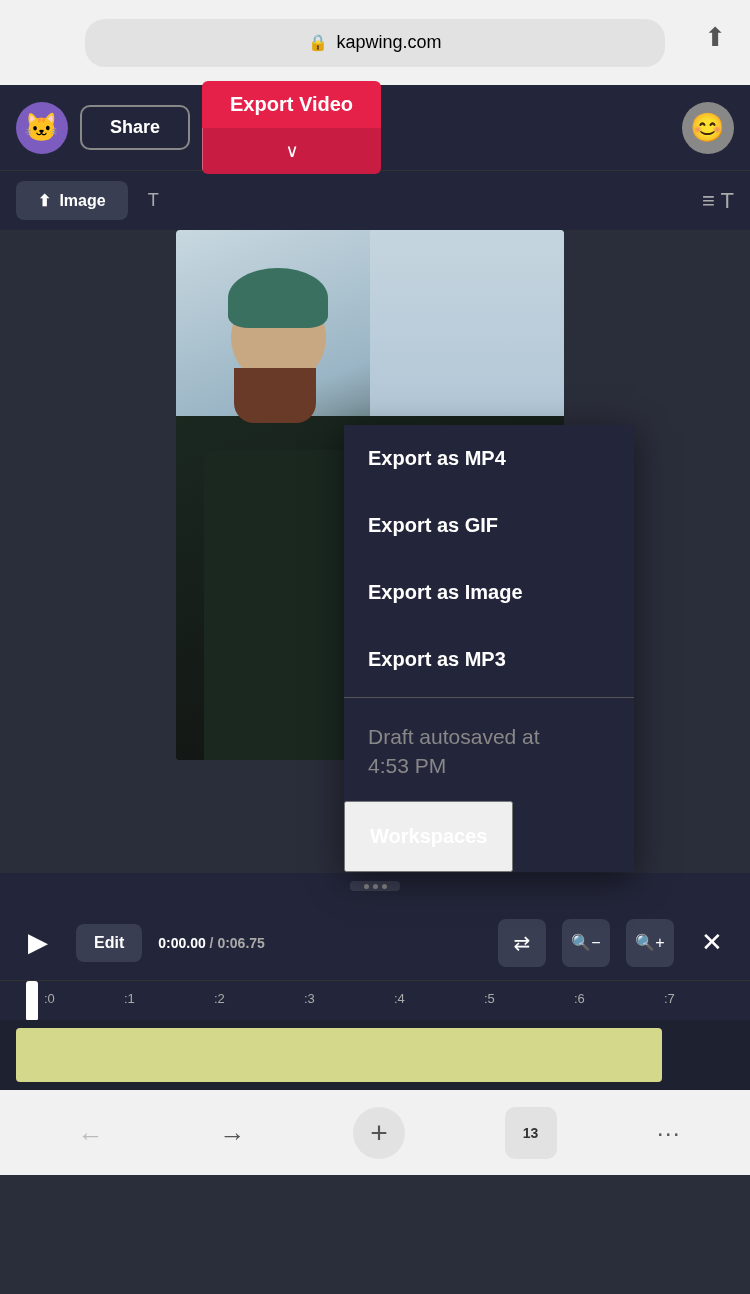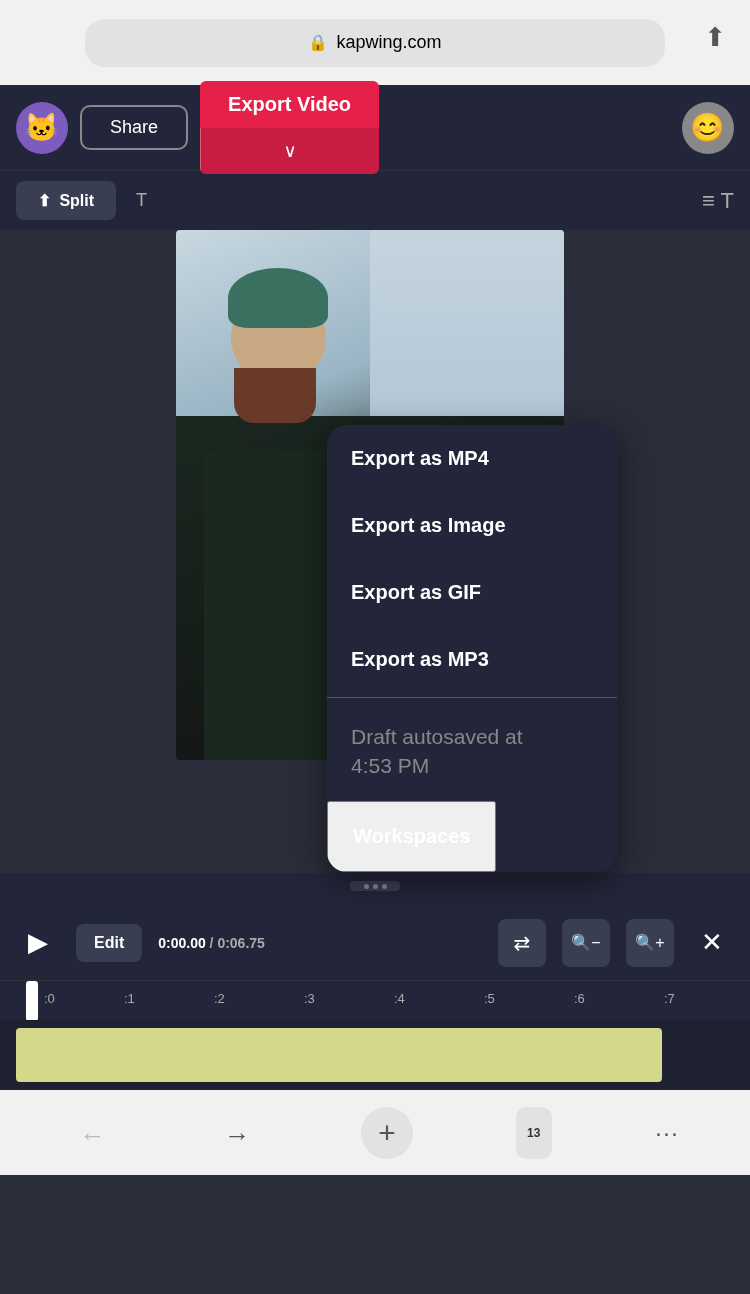--- a/index.html
+++ b/index.html
@@ -68,7 +68,7 @@
       border-radius: 10px;
       padding: 10px 28px;
       font-size: 18px;
-      font-weight: 400;
+      font-weight: 700;
       cursor: pointer;
       white-space: nowrap;
     }

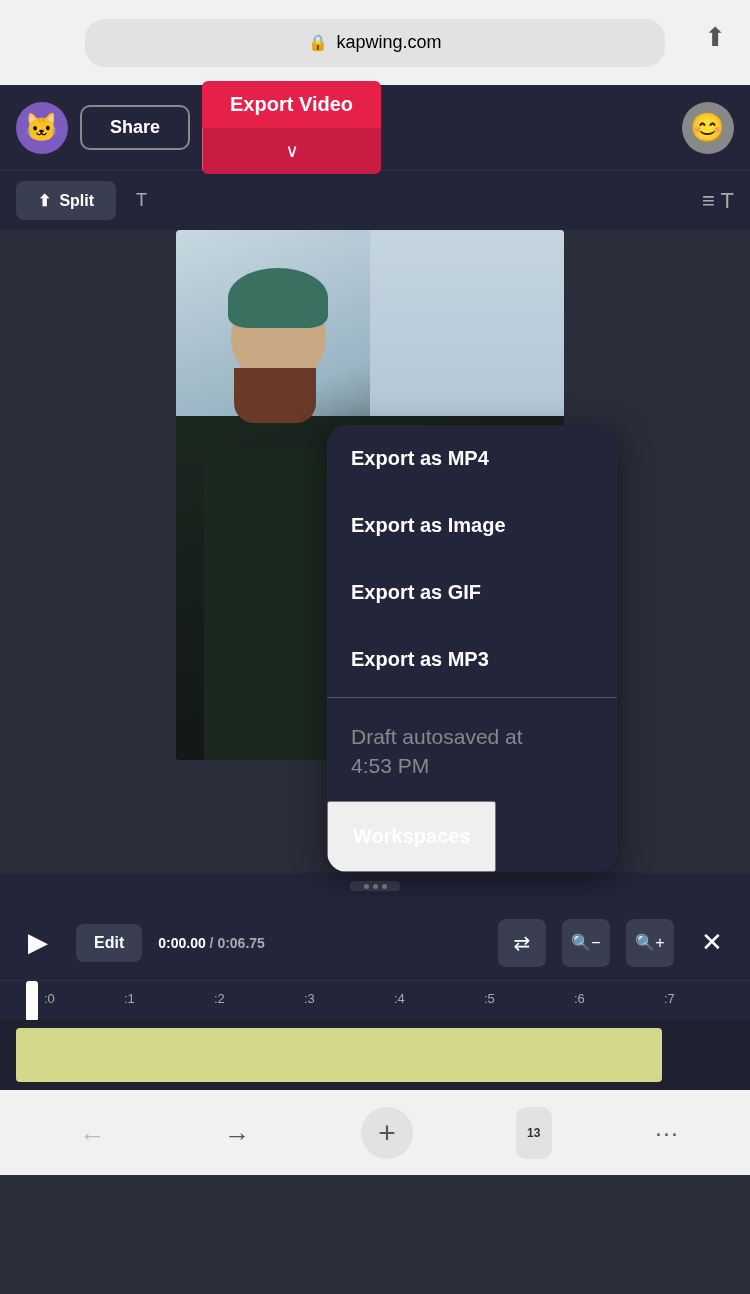--- a/index.html
+++ b/index.html
@@ -435,7 +435,7 @@
 <div class="secondary-nav">
   <button class="upload-btn">
     <span style="font-size:16px;">⬆</span>
-    <span>Split</span>
+    <span>Image</span>
   </button>
   <span style="color:#aaa;font-size:18px;margin-left:8px;">T</span>
   <span style="color:#aaa;font-size:22px;margin-left:auto;">≡ T</span>

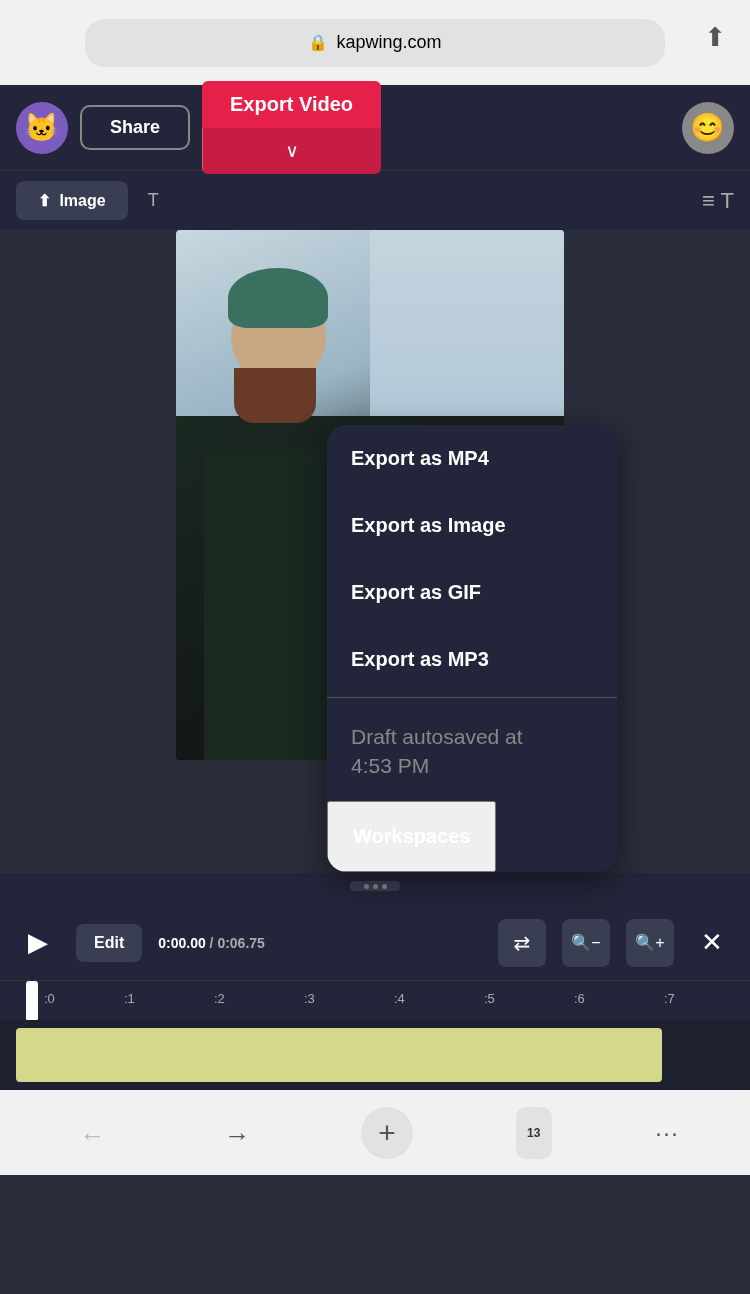--- a/index.html
+++ b/index.html
@@ -179,10 +179,10 @@
     .dropdown-menu {
       position: absolute;
       top: 195px;
-      left: 327px;
+      left: 344px;
       width: 290px;
       background: #23263a;
-      border-radius: 20px;
+      border-radius: 0;
       box-shadow: 0 8px 32px rgba(0,0,0,0.5);
       z-index: 100;
       overflow: hidden;

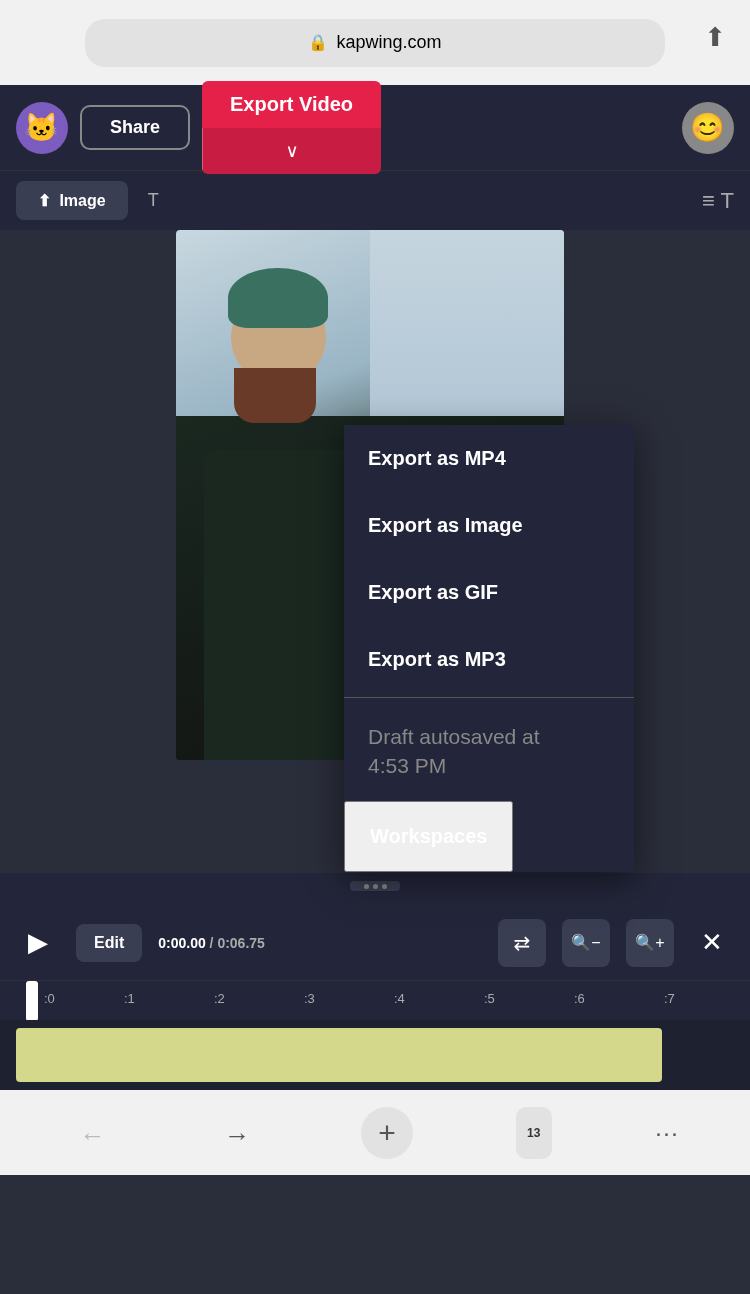--- a/index.html
+++ b/index.html
@@ -463,8 +463,8 @@
 
   <div class="dropdown-menu">
     <button class="dropdown-item">Export as MP4</button>
+    <button class="dropdown-item">Export as GIF</button>
     <button class="dropdown-item">Export as Image</button>
-    <button class="dropdown-item">Export as GIF</button>
     <button class="dropdown-item">Export as MP3</button>
     <div class="dropdown-divider"></div>
     <span class="dropdown-item-muted">Draft autosaved at<br>4:53 PM</span>

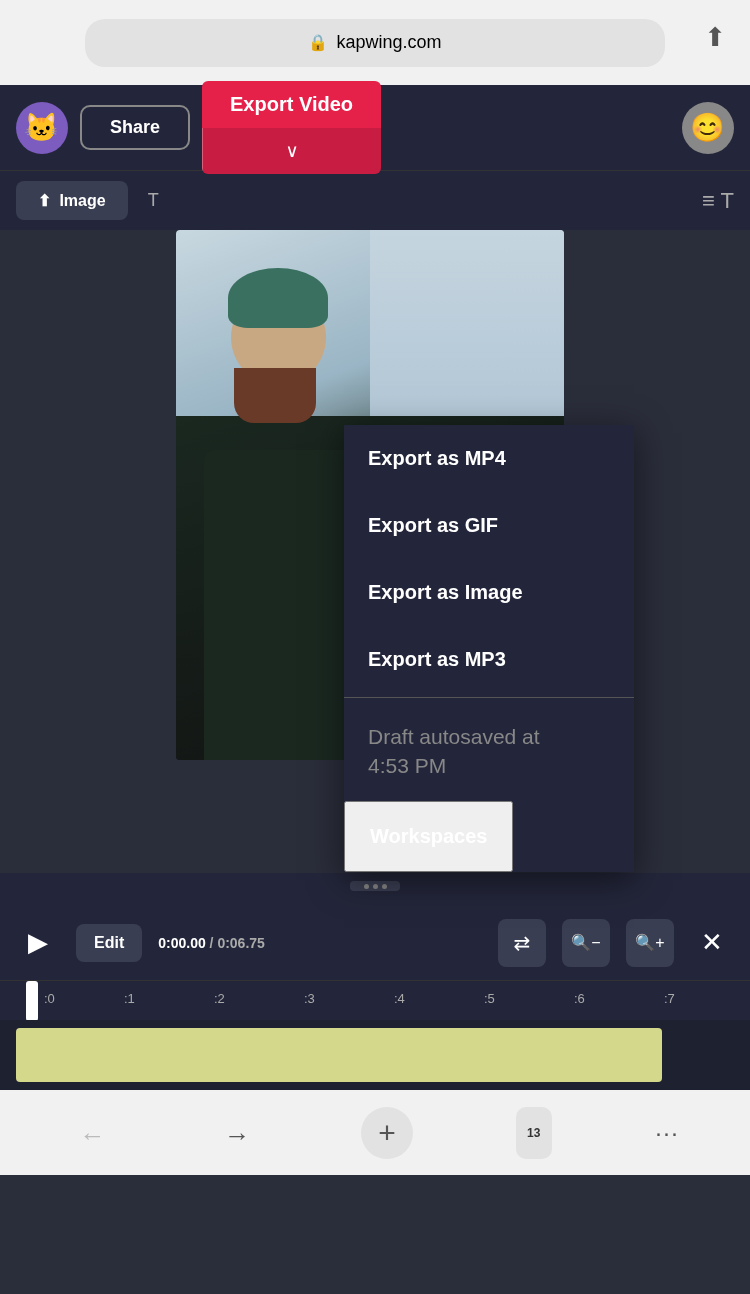--- a/index.html
+++ b/index.html
@@ -375,9 +375,9 @@
       background: #e2e2e2;
       border: none;
       border-radius: 10px;
-      width: 36px;
+      width: 52px;
       height: 52px;
-      font-size: 12px;
+      font-size: 14px;
       font-weight: 700;
       color: #333;
       cursor: pointer;

